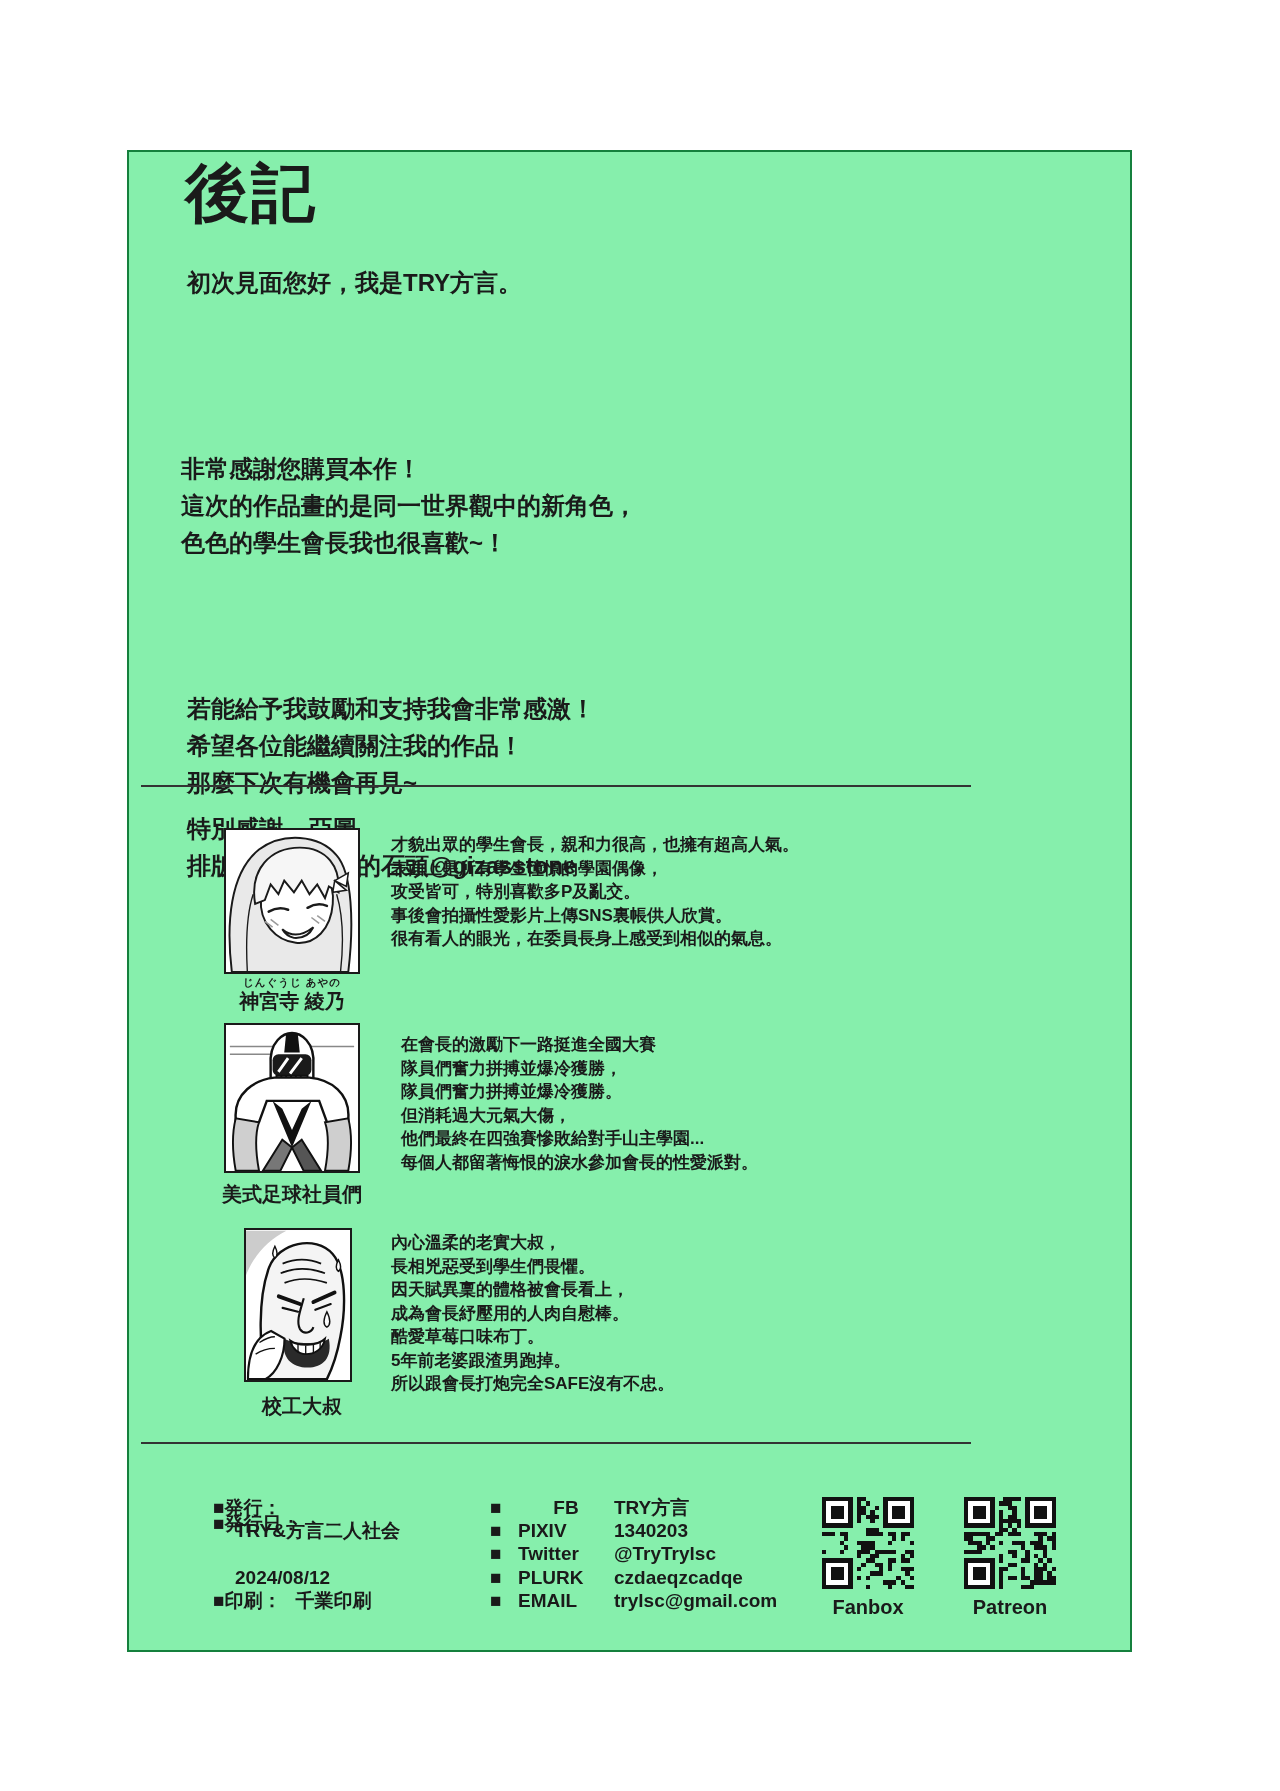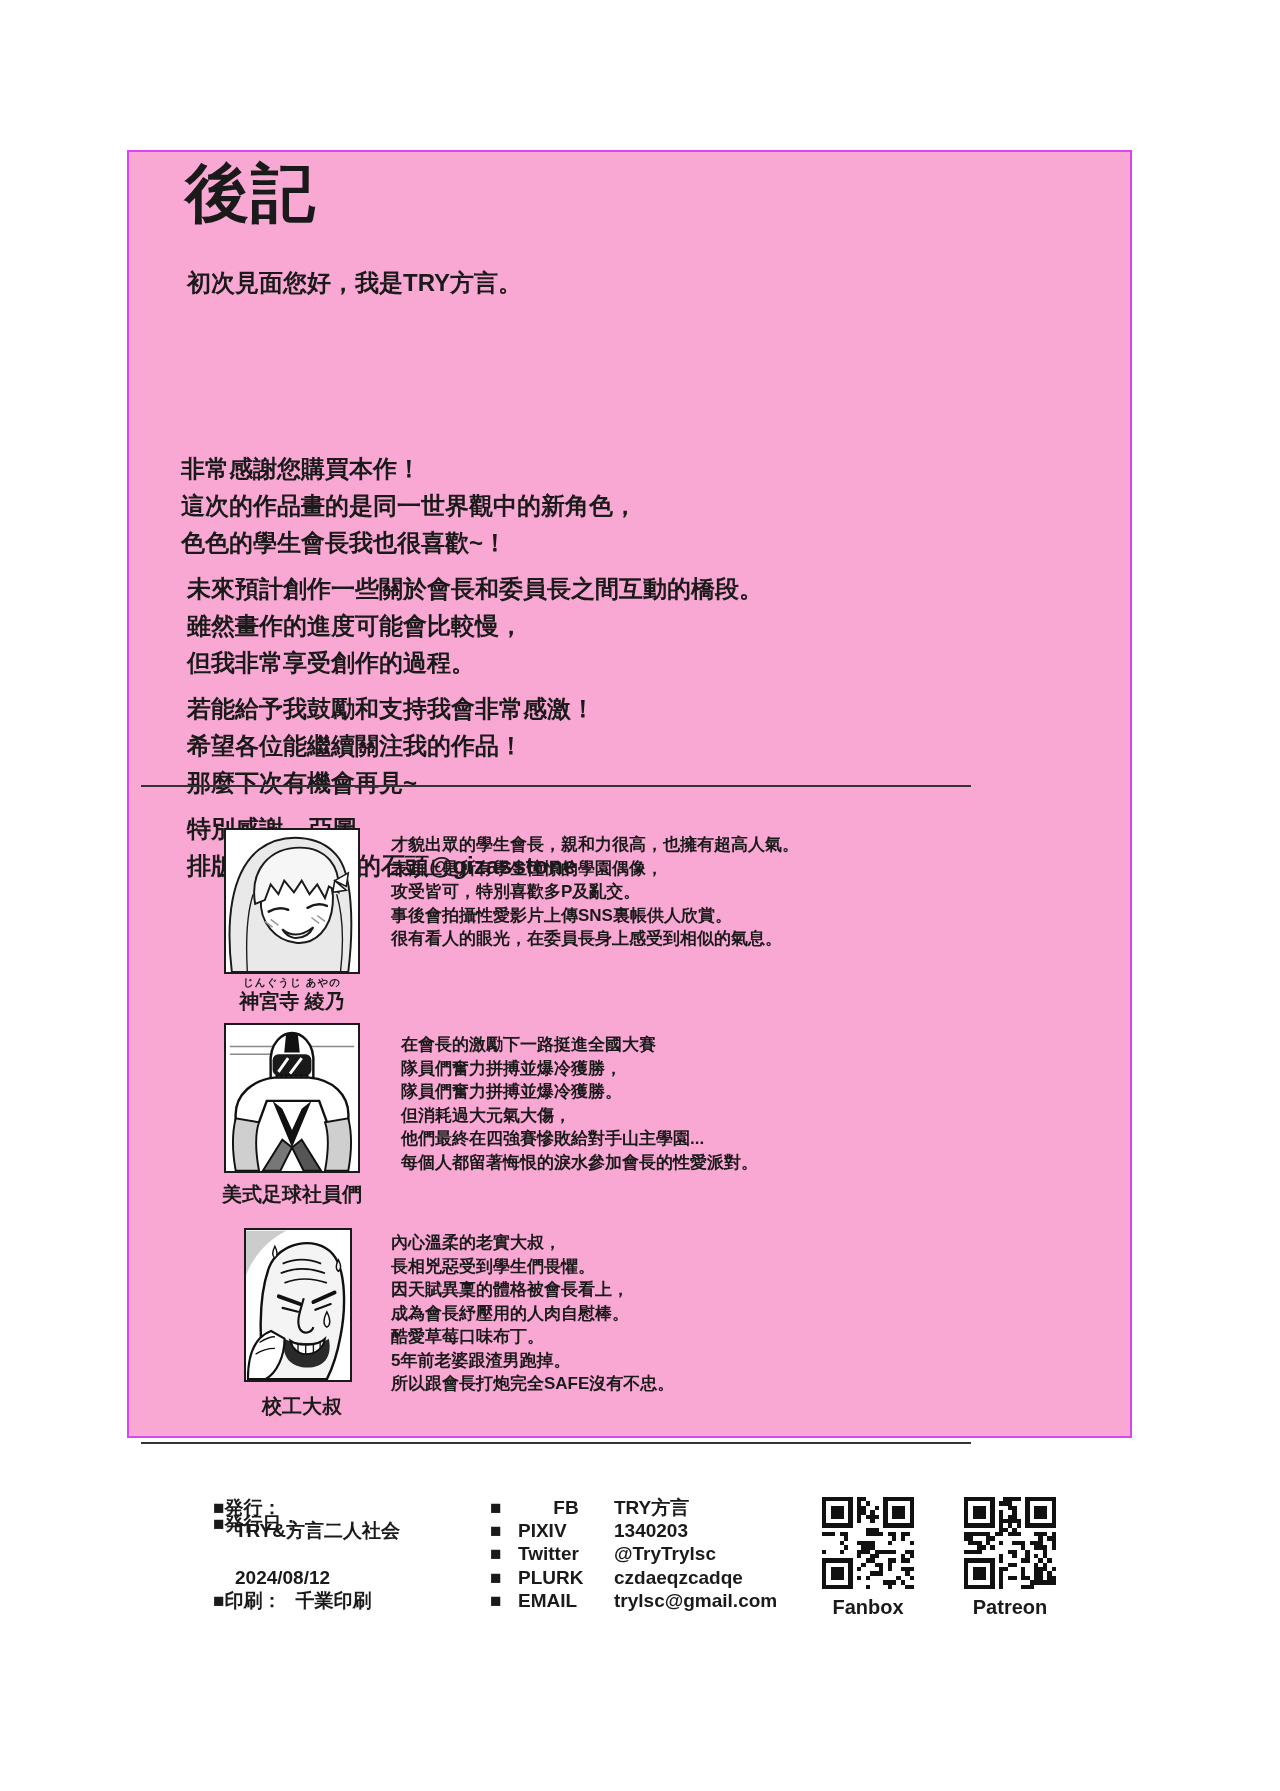--- a/index.html
+++ b/index.html
@@ -6,8 +6,8 @@
   body{width:1280px;height:1791px;position:relative;
        font-family:"Liberation Sans","DejaVu Sans",sans-serif;
        color:#1a1a1a;font-weight:700;}
-  .page{position:absolute;left:127px;top:150px;width:1005px;height:1288px;
-        border:2px solid #d946ef;background:#f9a8d4;box-sizing:border-box;}
+  .page{position:absolute;left:127px;top:150px;width:1005px;height:1502px;
+        border:2px solid #15803d;background:#86efac;box-sizing:border-box;}
   .abs{position:absolute;}
   .title{font-size:64px;line-height:74px;letter-spacing:2px;}
   .pline{font-size:24px;line-height:37px;white-space:nowrap;}

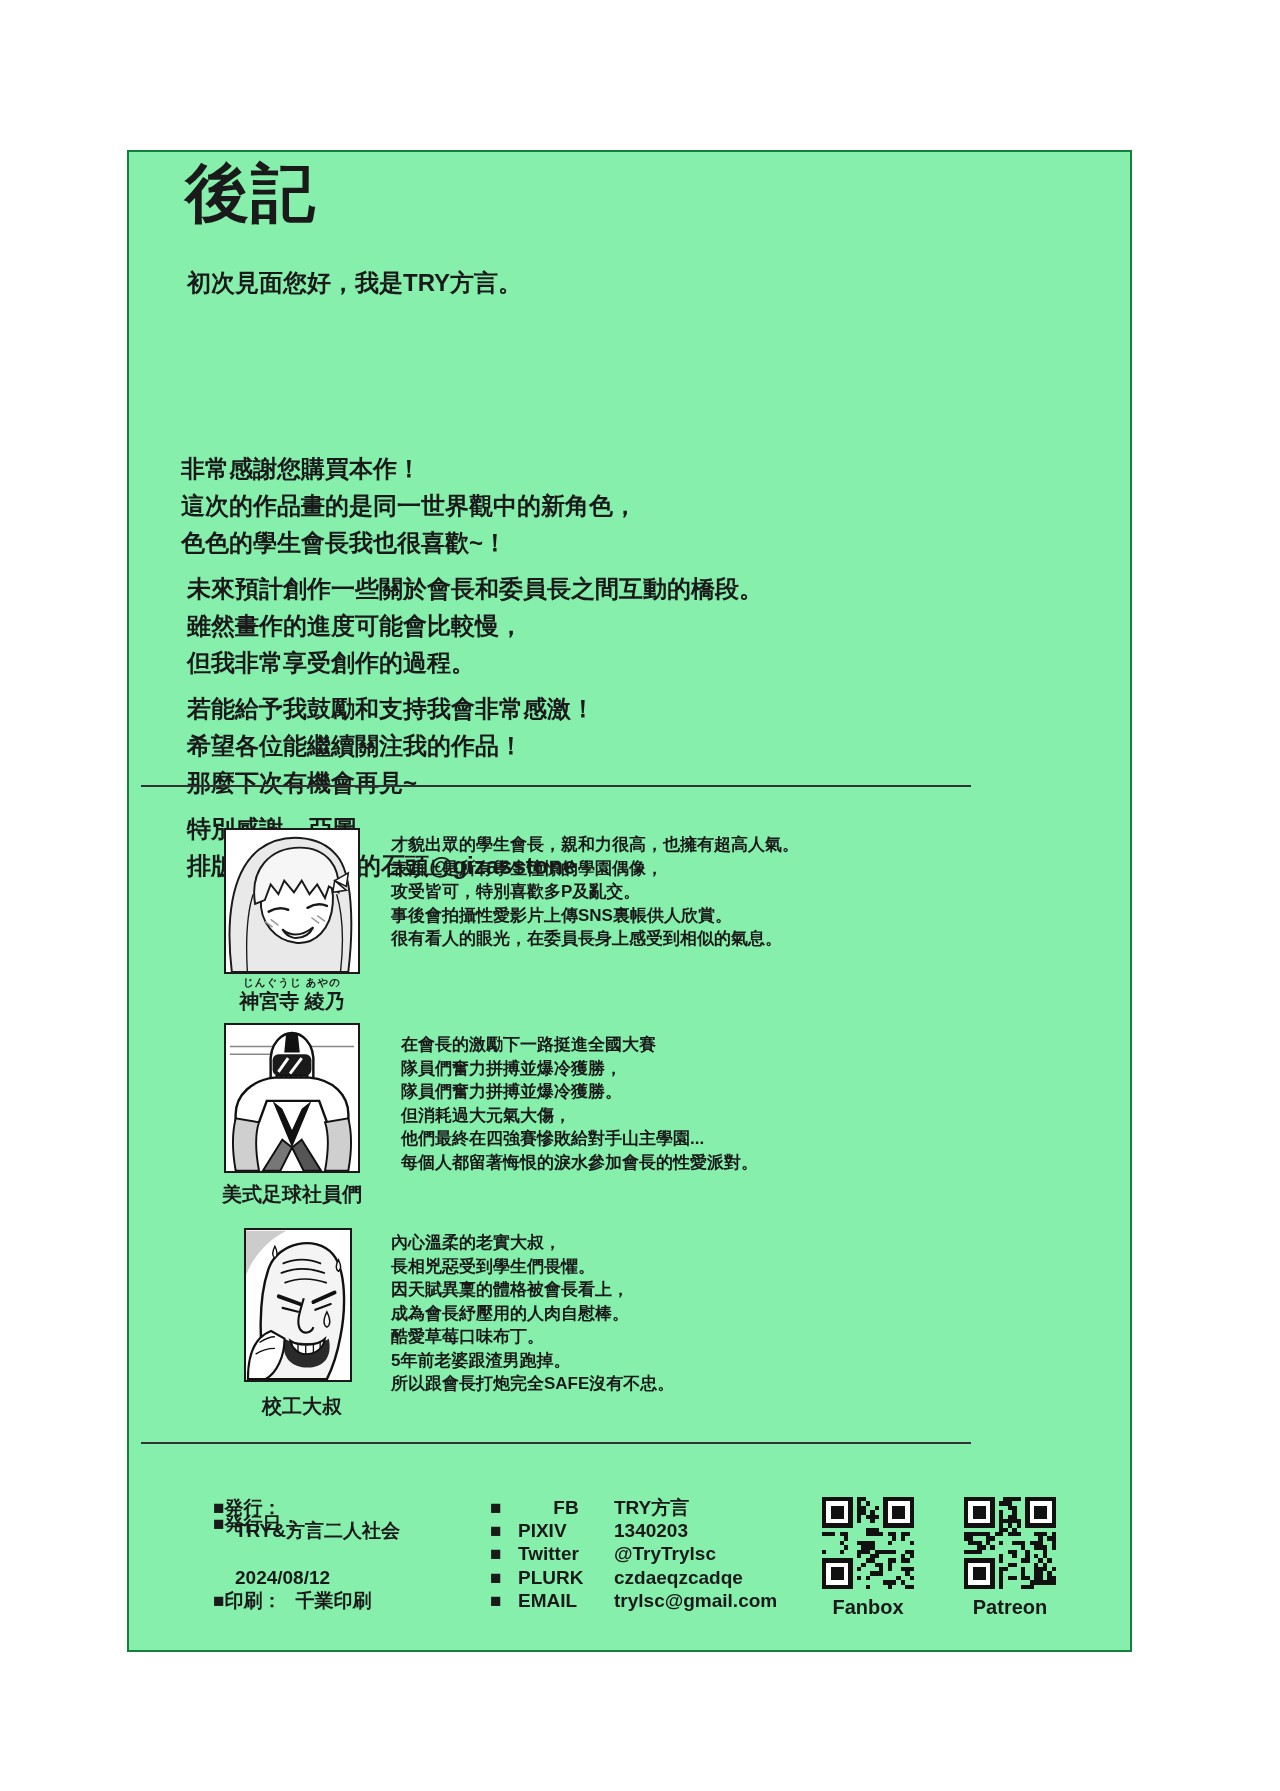--- a/index.html
+++ b/index.html
@@ -41,11 +41,6 @@
     <div class="pline">非常感謝您購買本作！</div>
     <div class="pline">這次的作品畫的是同一世界觀中的新角色，</div>
     <div class="pline">色色的學生會長我也很喜歡~！</div>
-  </div>
-  <div class="abs" style="left:58px;top:418px;">
-    <div class="pline">未來預計創作一些關於會長和委員長之間互動的橋段。</div>
-    <div class="pline">雖然畫作的進度可能會比較慢，</div>
-    <div class="pline">但我非常享受創作的過程。</div>
   </div>
   <div class="abs" style="left:58px;top:538px;">
     <div class="pline">若能給予我鼓勵和支持我會非常感激！</div>

